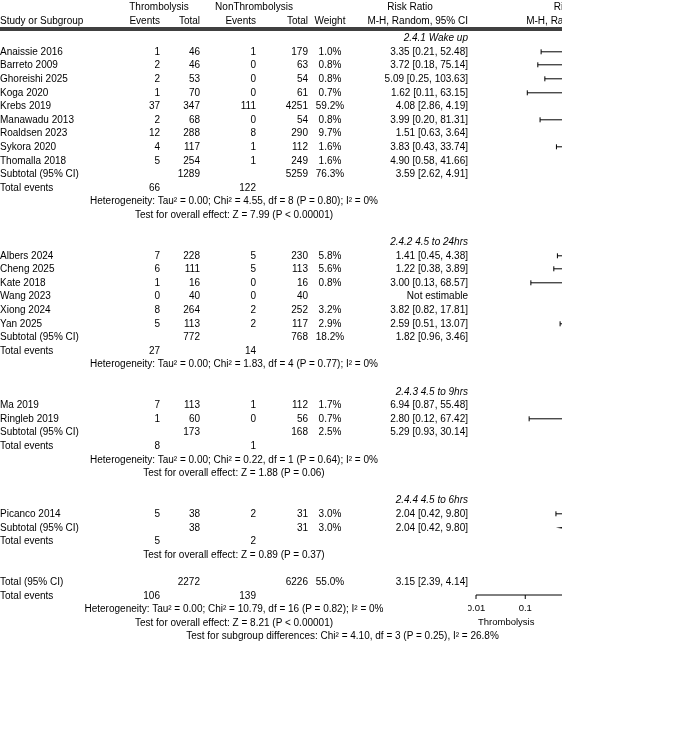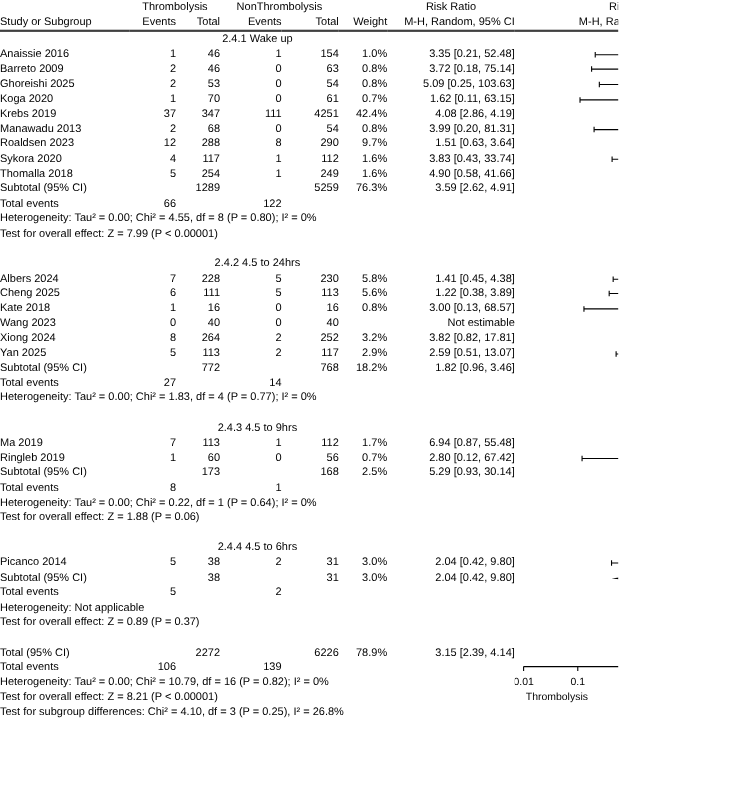--- a/index.html
+++ b/index.html
@@ -42,7 +42,7 @@
   .hdr-row td { font-weight: bold; }
   .bold { font-weight: bold; margin-top: 44px; }
   .hdr-underline {
-    border-bottom: 2px solid #404040;
+    border-bottom: 4px solid #404040;
   }
   .subhdr { font-weight: bold; text-align: center; padding-left: 2px; }
   .note { text-align: left; padding-left: 2px; white-space: nowrap; }

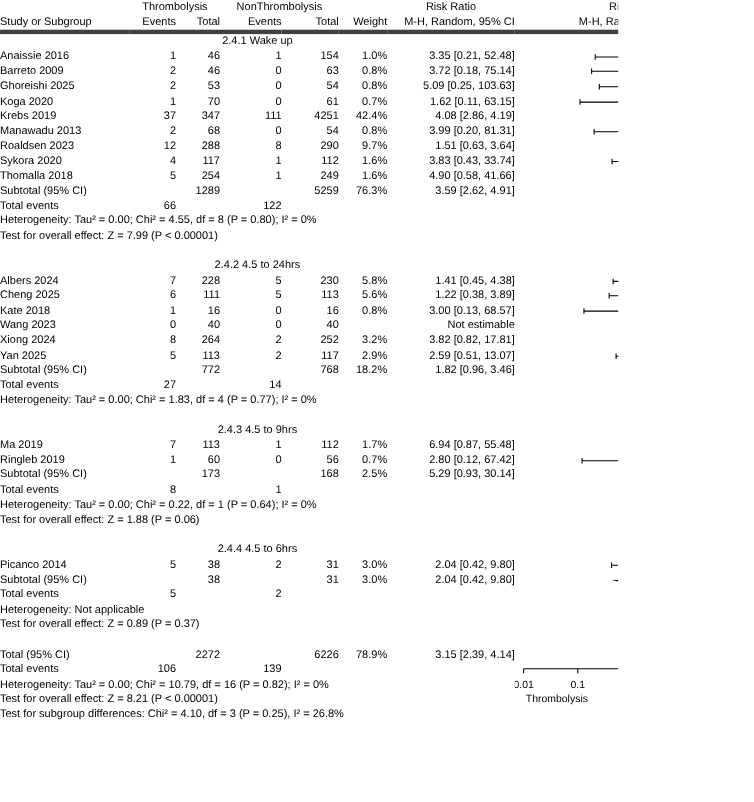--- a/index.html
+++ b/index.html
@@ -34,7 +34,7 @@
   .c-tt    { width: 40px;  text-align: right; }
   .c-ne    { width: 56px;  text-align: right; }
   .c-nt    { width: 52px;  text-align: right; }
-  .c-w     { width: 44px;  text-align: right; }
+  .c-w     { width: 44px;  text-align: center; }
   .c-rr    { width: 116px; text-align: right; padding-right: 6px; }
   .c-plot  { width: 217px; }
 

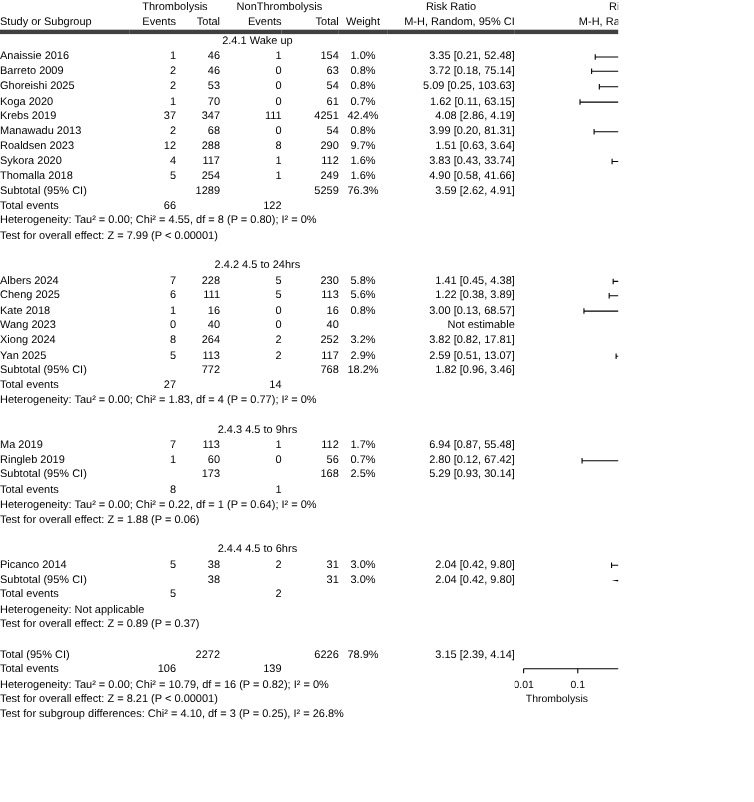--- a/index.html
+++ b/index.html
@@ -44,7 +44,7 @@
   .hdr-underline {
     border-bottom: 4px solid #404040;
   }
-  .subhdr { font-weight: bold; text-align: center; padding-left: 2px; }
+  .subhdr { font-weight: bold; text-align: right; padding-left: 2px; font-style: italic; }
   .note { text-align: left; padding-left: 2px; white-space: nowrap; }
   .spacer td { height: 9px; }
 

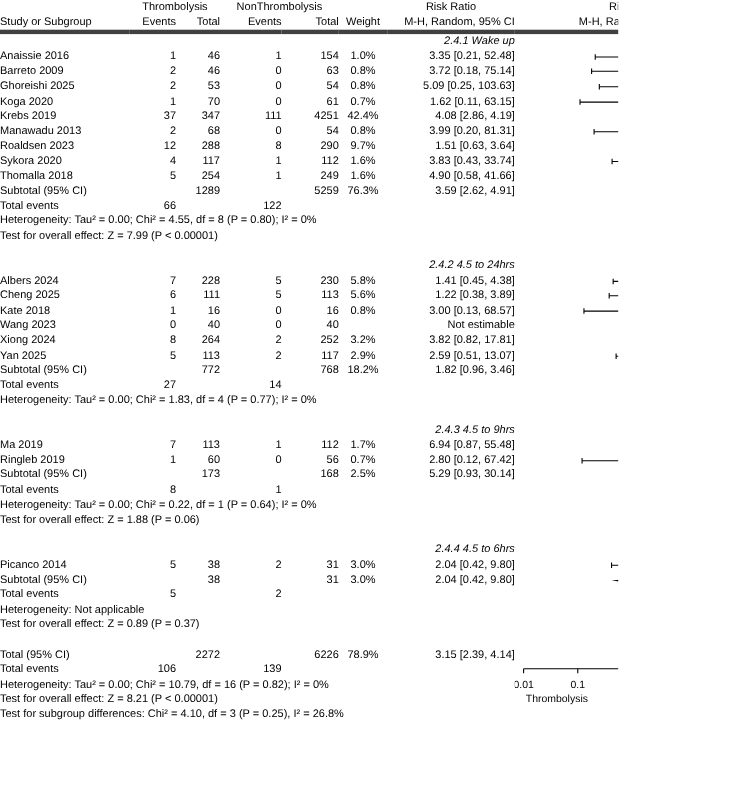--- a/index.html
+++ b/index.html
@@ -100,7 +100,7 @@
       <td class="c-te">1</td>
       <td class="c-tt">46</td>
       <td class="c-ne">1</td>
-      <td class="c-nt">154</td>
+      <td class="c-nt">179</td>
       <td class="c-w">1.0%</td>
       <td class="c-rr">3.35 [0.21, 52.48]</td>
       <td class="plotcell">

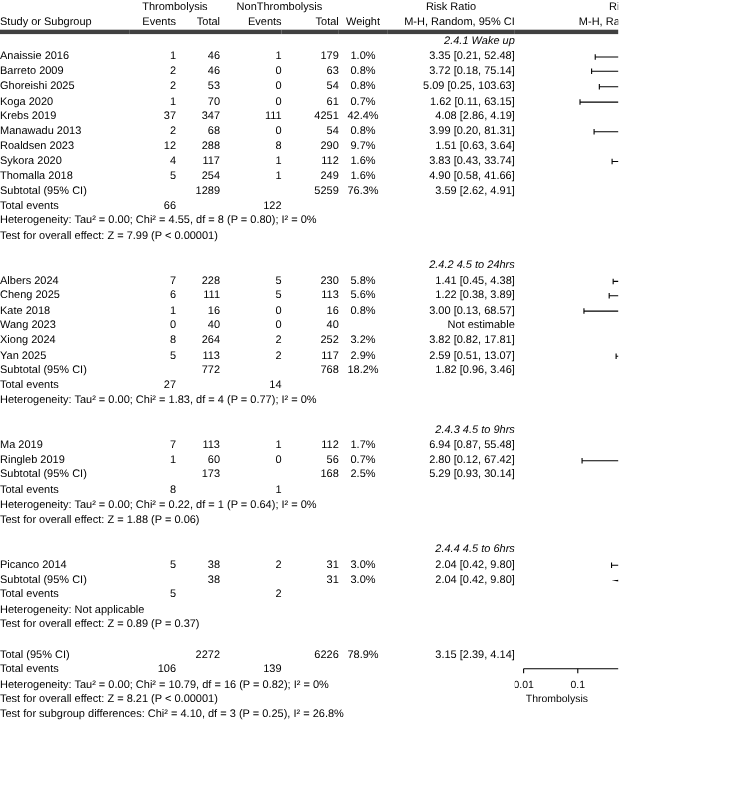--- a/index.html
+++ b/index.html
@@ -173,7 +173,7 @@
       <td class="c-tt">347</td>
       <td class="c-ne">111</td>
       <td class="c-nt">4251</td>
-      <td class="c-w">42.4%</td>
+      <td class="c-w">59.2%</td>
       <td class="c-rr">4.08 [2.86, 4.19]</td>
       <td class="plotcell">
             <svg width="217" height="13.6">

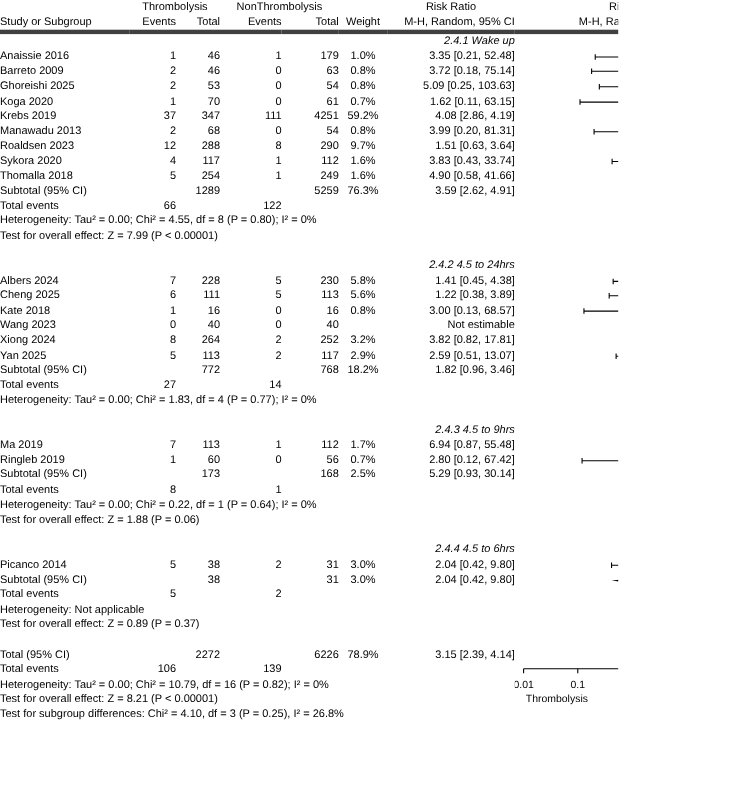--- a/index.html
+++ b/index.html
@@ -45,7 +45,7 @@
     border-bottom: 4px solid #404040;
   }
   .subhdr { font-weight: bold; text-align: right; padding-left: 2px; font-style: italic; }
-  .note { text-align: left; padding-left: 2px; white-space: nowrap; }
+  .note { text-align: center; padding-left: 2px; white-space: nowrap; }
   .spacer td { height: 9px; }
 
   

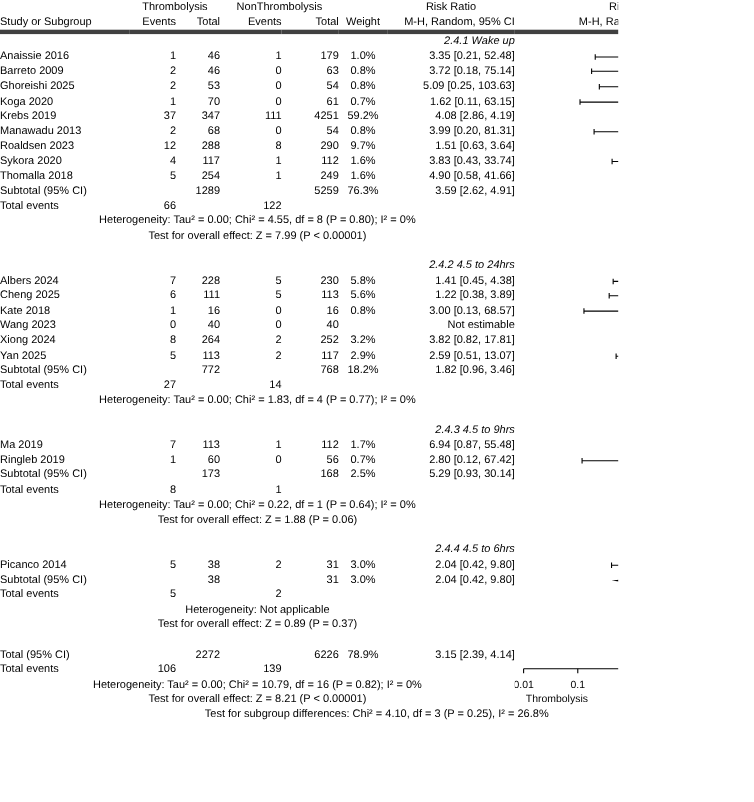--- a/index.html
+++ b/index.html
@@ -620,14 +620,6 @@
           </td>
   </tr>
         <tr>
-    <td class="note" colspan="7">Heterogeneity: Not applicable</td>
-    <td class="plotcell">
-            <svg width="217" height="13.6">
-              <line x1="106.5" y1="0" x2="106.5" y2="13.6" stroke="#000" stroke-width="1"></line>
-            </svg>
-          </td>
-  </tr>
-        <tr>
     <td class="note" colspan="7">Test for overall effect: Z = 0.89 (P = 0.37)</td>
     <td class="plotcell">
             <svg width="217" height="13.6">

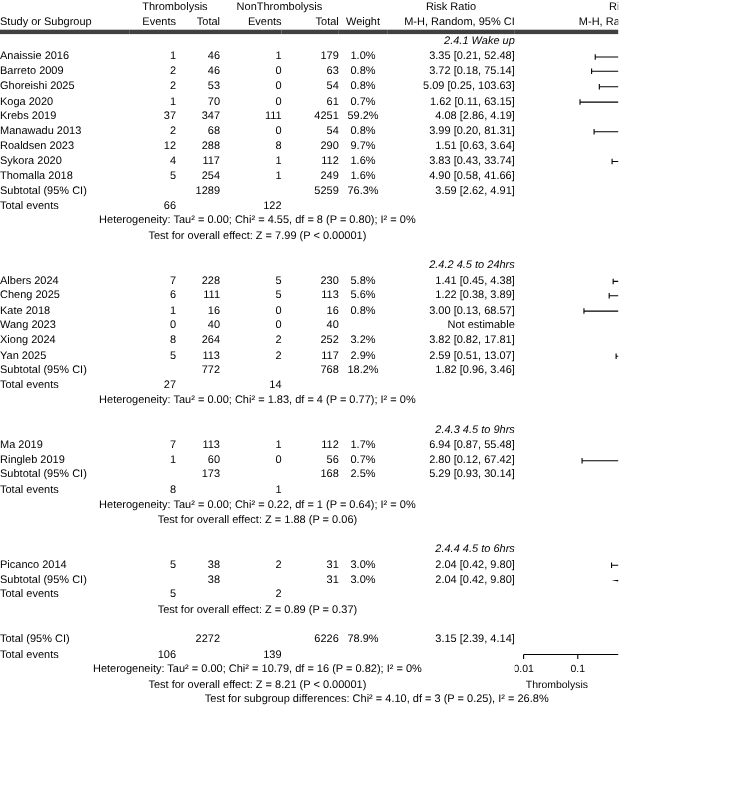--- a/index.html
+++ b/index.html
@@ -641,7 +641,7 @@
   <td class="c-tt">2272</td>
   <td class="c-ne"></td>
   <td class="c-nt">6226</td>
-  <td class="c-w">78.9%</td>
+  <td class="c-w">55.0%</td>
   <td class="c-rr">3.15 [2.39, 4.14]</td>
   <td class="plotcell">
             <svg width="217" height="13.6">

